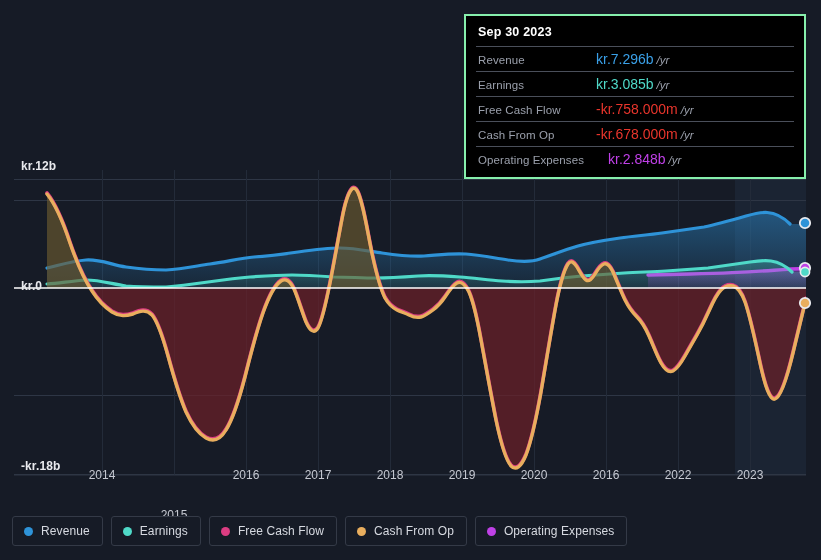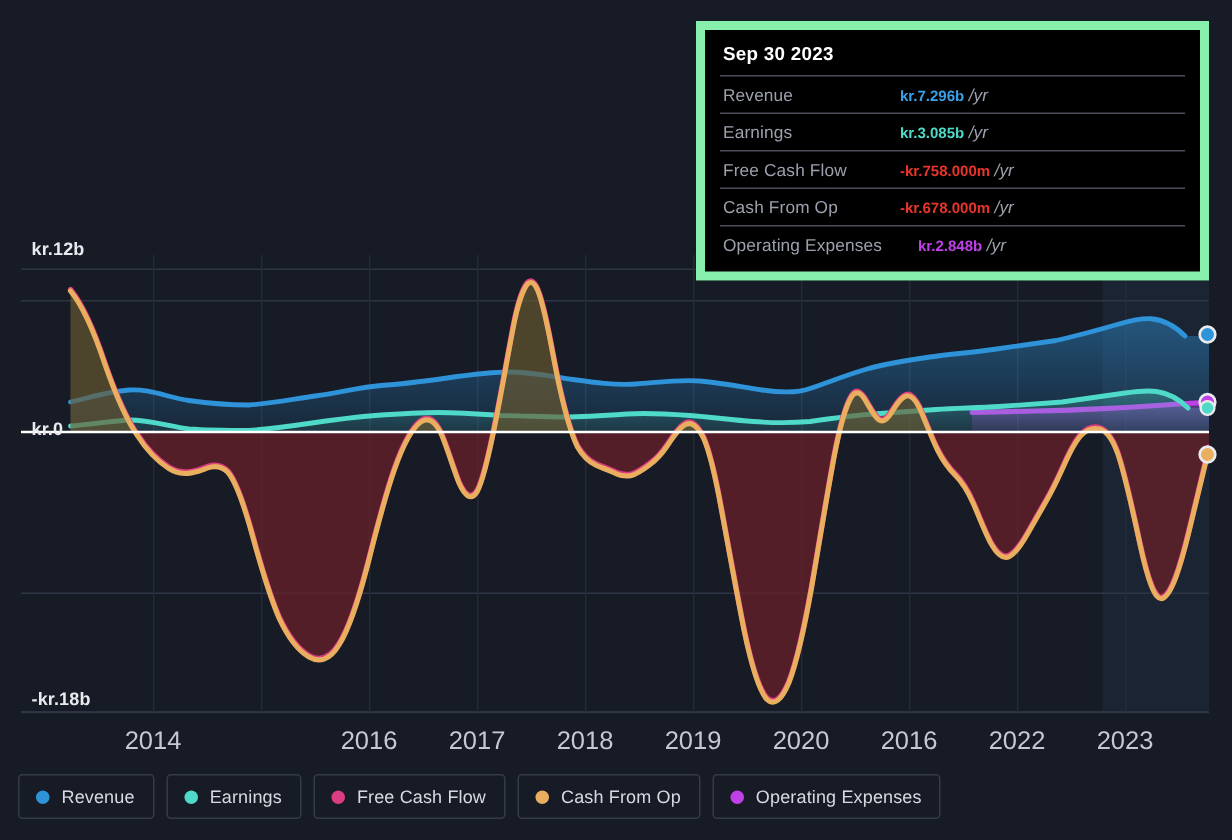--- a/index.html
+++ b/index.html
@@ -54,7 +54,7 @@
     left: 464px; top: 14px;
     width: 342px;
     background: #000000;
-    border: 6px solid #86efac;
+    border: 2px solid #86efac;
     padding: 8px 10px 6px 10px;
   }
   #tooltip-date {

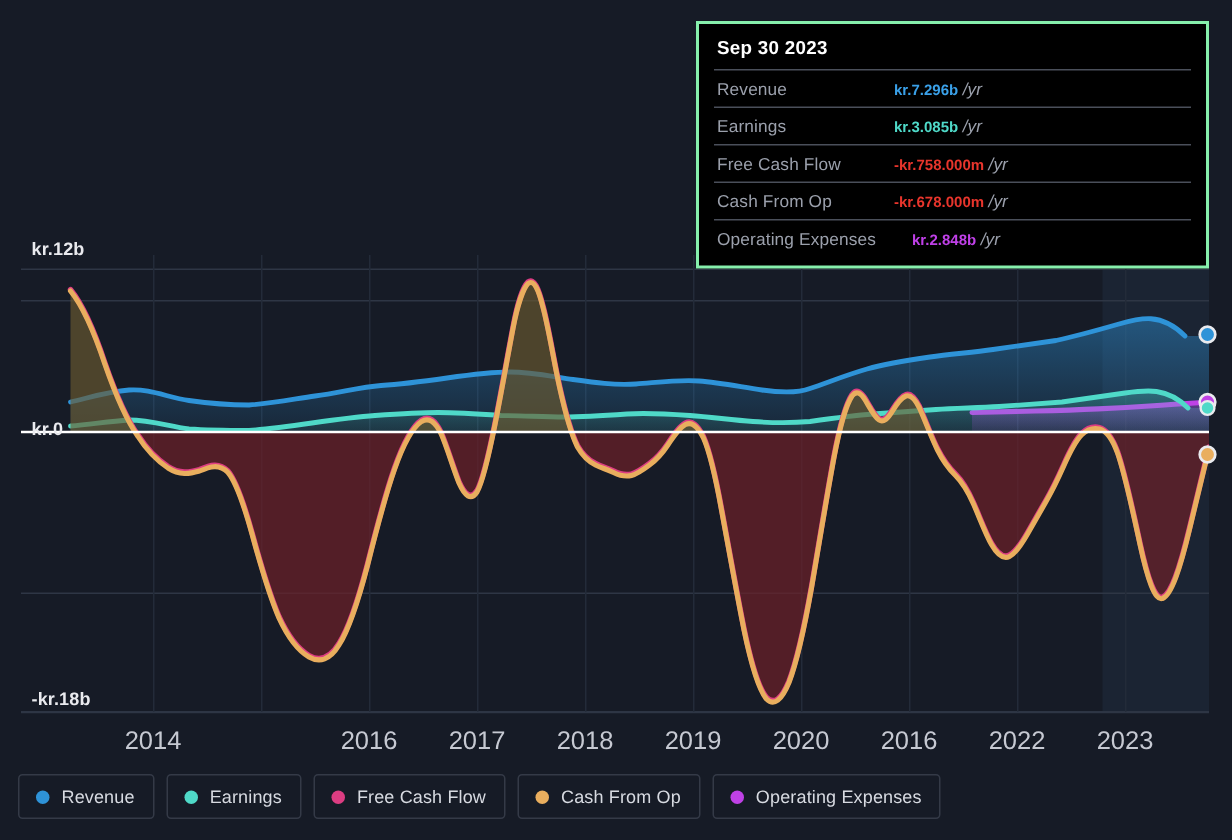--- a/index.html
+++ b/index.html
@@ -80,8 +80,8 @@
     letter-spacing: .1px;
   }
   .tip-val {
-    font-size: 10px;
-    font-weight: 700;
+    font-size: 14px;
+    font-weight: 400;
     white-space: nowrap;
   }
   .tip-unit {

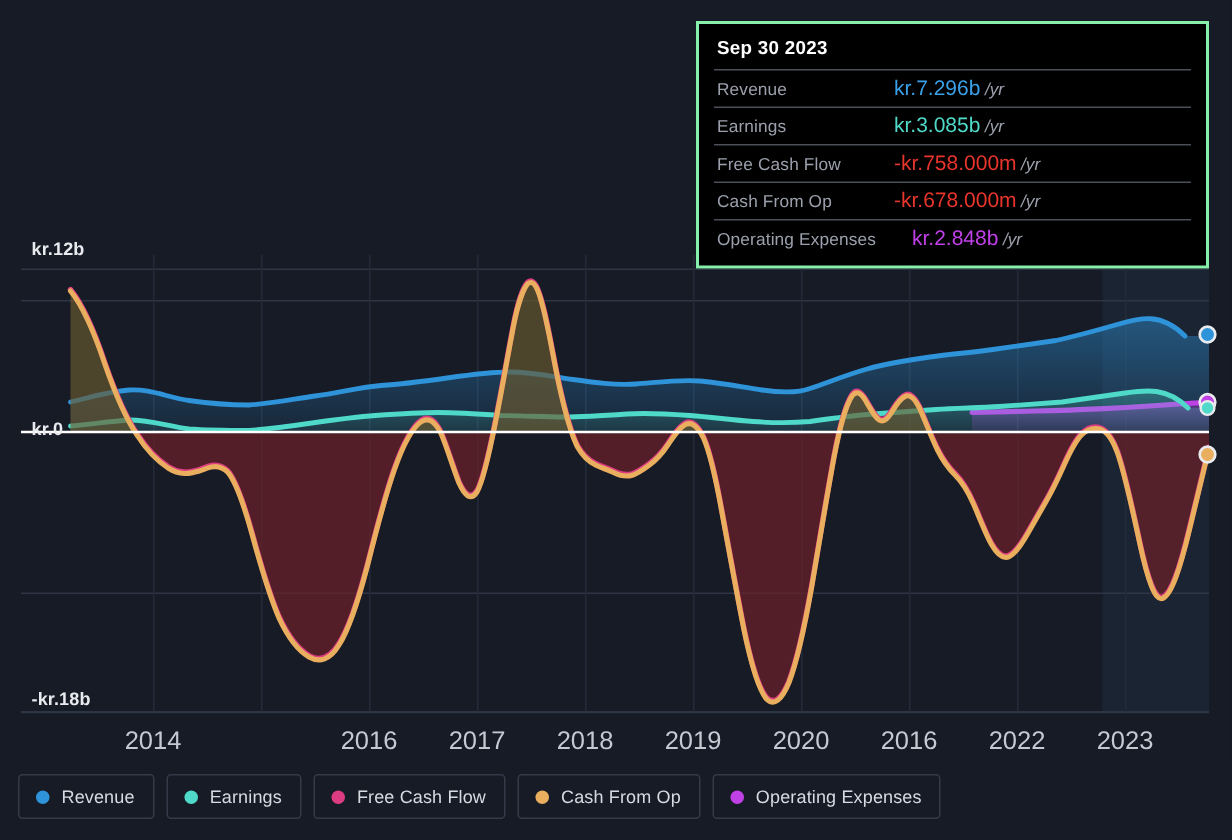--- a/index.html
+++ b/index.html
@@ -40,9 +40,9 @@
 
   .x-label {
     position: absolute;
-    top: 484px;
+    top: 468px;
     color: #c6c9d2;
-    font-size: 17px;
+    font-size: 12px;
     text-align: center;
     transform: translateX(-50%);
     white-space: nowrap;

